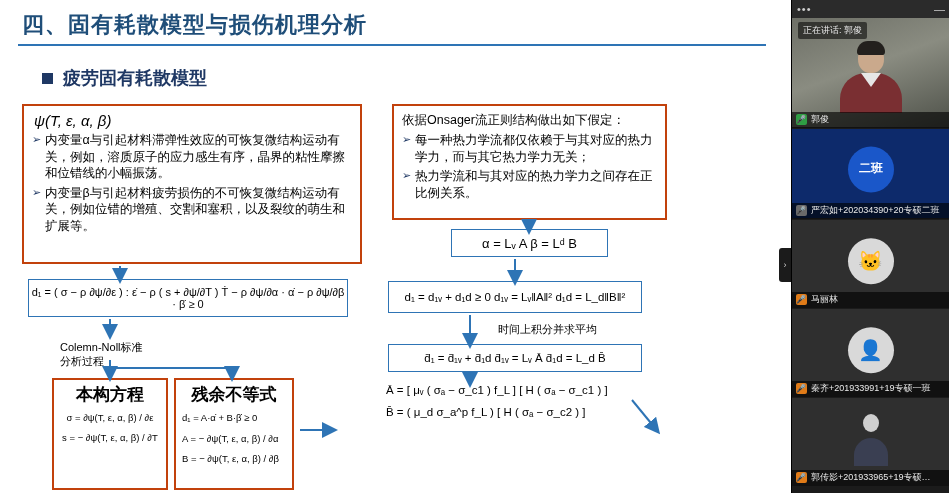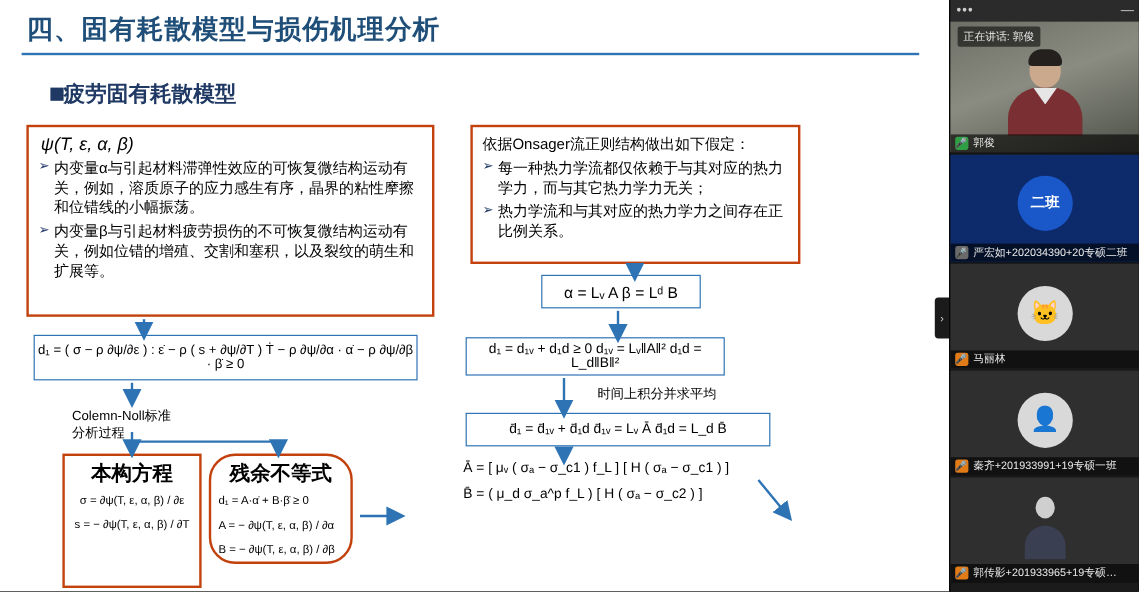--- a/index.html
+++ b/index.html
@@ -42,7 +42,7 @@
   #subhead {
     position: absolute;
     left: 42px; top: 66px;
-    display: flex; align-items: center; 
+    display: flex; align-items: center; gap: 10px;
   }
   #subhead .bullet-sq {
     width: 11px; height: 11px;

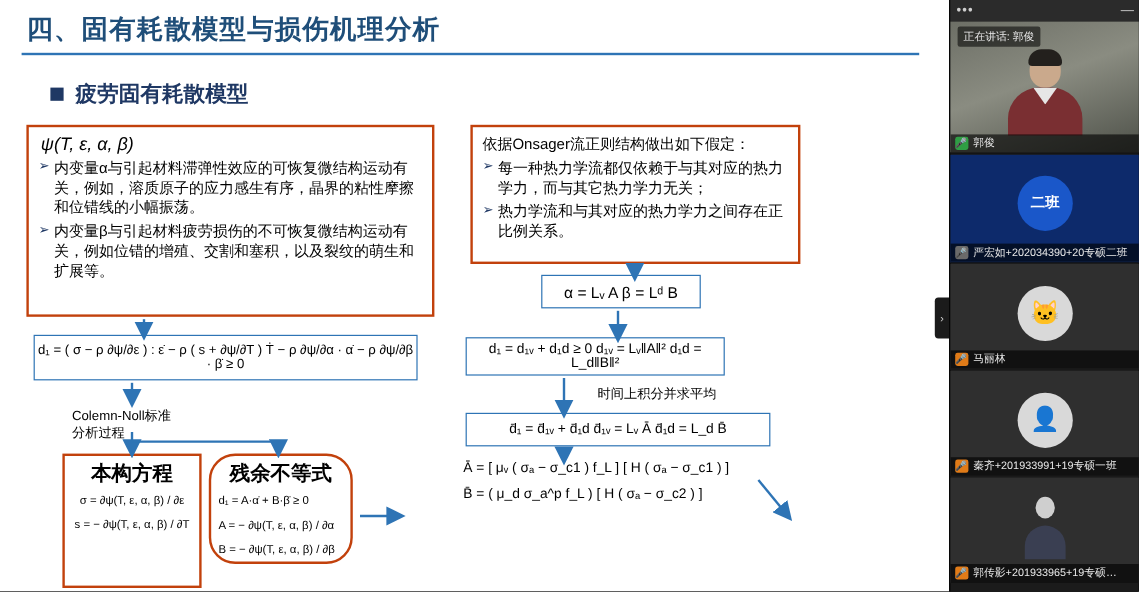--- a/index.html
+++ b/index.html
@@ -97,7 +97,7 @@
   }
 
   
-  #eq-alpha { left: 451px; top: 229px; width: 133px; height: 28px; font-size: 13px; }
+  #eq-alpha { left: 451px; top: 229px; width: 157px; height: 28px; font-size: 13px; }
   #eq-di1  { left: 28px;  top: 279px; width: 320px; height: 38px; font-size: 11px; }
   #eq-did  { left: 388px; top: 281px; width: 216px; height: 32px; font-size: 11.5px; }
   #eq-bar  { left: 388px; top: 344px; width: 254px; height: 28px; font-size: 11.5px; }

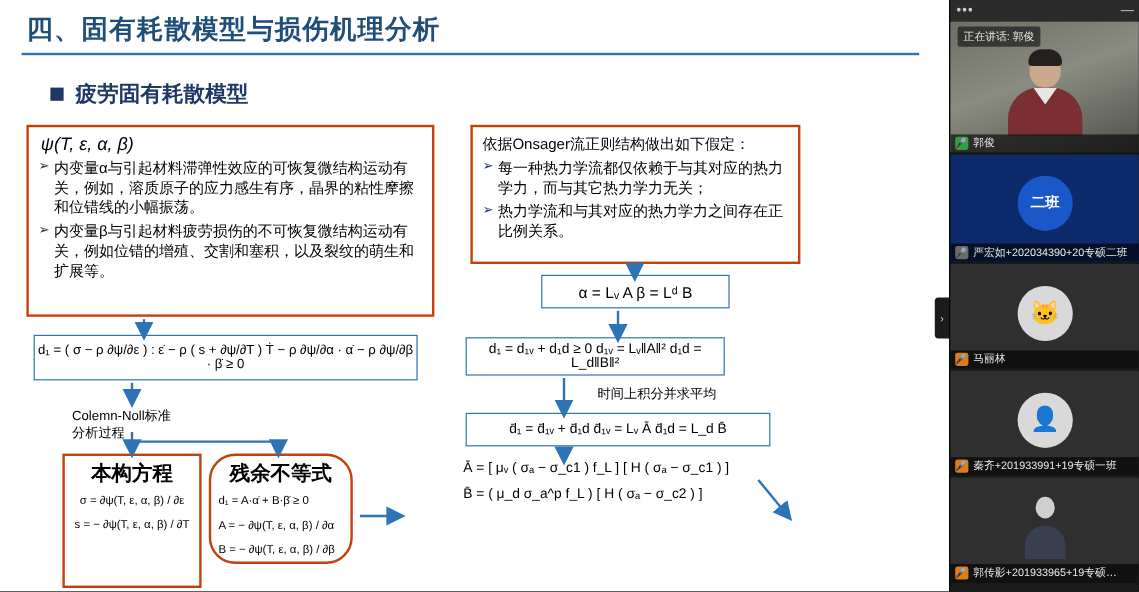--- a/index.html
+++ b/index.html
@@ -99,7 +99,7 @@
   
   #eq-alpha { left: 451px; top: 229px; width: 157px; height: 28px; font-size: 13px; }
   #eq-di1  { left: 28px;  top: 279px; width: 320px; height: 38px; font-size: 11px; }
-  #eq-did  { left: 388px; top: 281px; width: 216px; height: 32px; font-size: 11.5px; }
+  #eq-did  { left: 388px; top: 281px; width: 254px; height: 32px; font-size: 11.5px; }
   #eq-bar  { left: 388px; top: 344px; width: 254px; height: 28px; font-size: 11.5px; }
   #eq-AB   { position:absolute; left: 386px; top: 380px; width: 230px; font-size: 11.5px; line-height: 1.9; color:#000; }
   #eq-final{ left: 388px; top: 430px; width: 280px; height: 60px; font-size: 13px; }

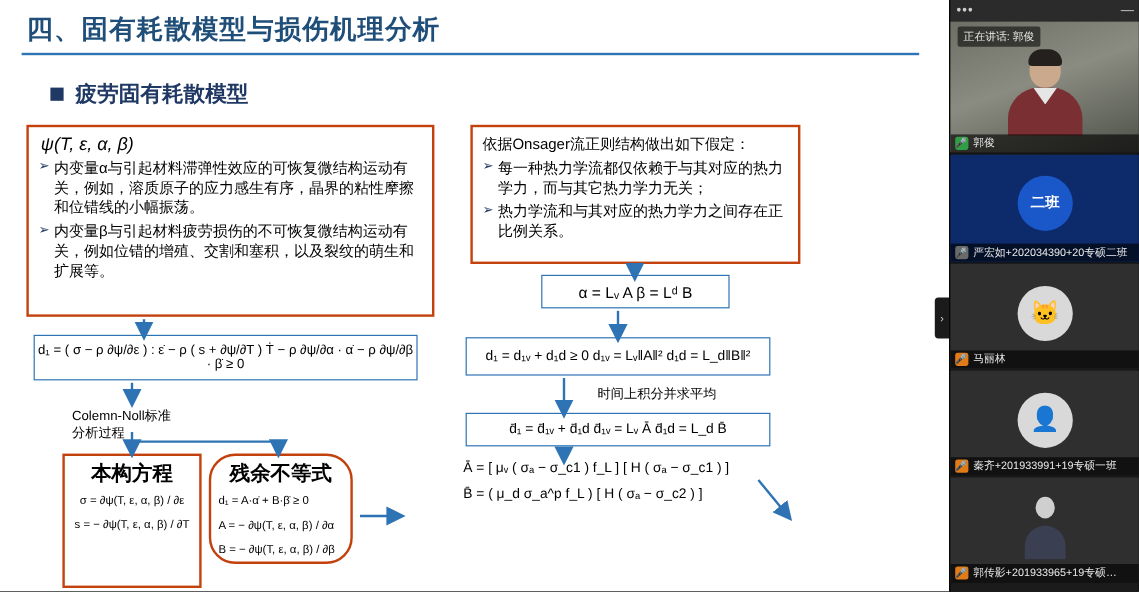--- a/index.html
+++ b/index.html
@@ -105,7 +105,7 @@
   #eq-final{ left: 388px; top: 430px; width: 280px; height: 60px; font-size: 13px; }
 
   #box-constit { left: 52px; top: 378px; width: 116px; height: 112px; }
-  #box-resid   { left: 174px; top: 378px; width: 120px; height: 92px; border-radius: 22px; }
+  #box-resid   { left: 174px; top: 378px; width: 120px; height: 112px; }
   .bt {
     text-align: center;
     font-size: 17px;

